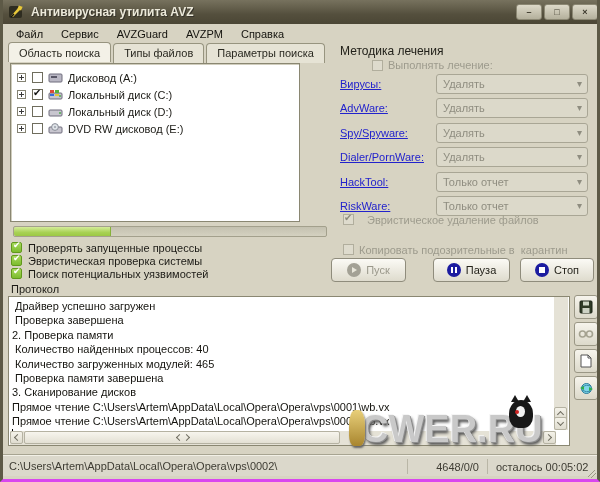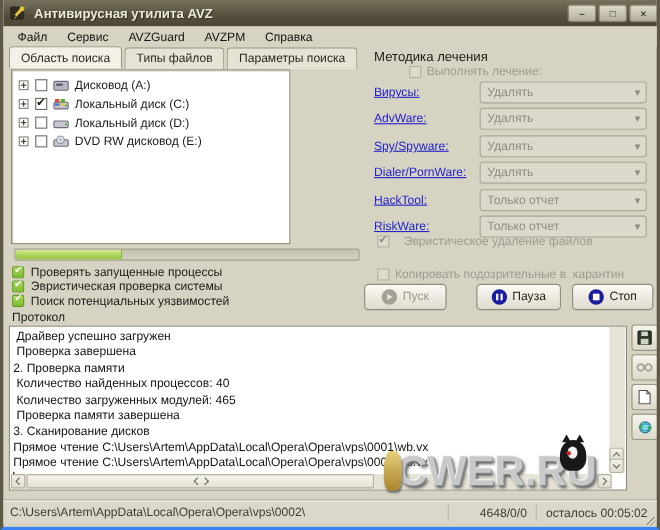--- a/index.html
+++ b/index.html
@@ -7,7 +7,7 @@
   #window {
     position:relative; width:600px; height:482px; overflow:hidden;
     background:#d7d3c2;
-    border-left:3px solid #5d5946; border-right:3px solid #5d5946; border-bottom:3px solid #3b82f6;
+    border-left:3px solid #5d5946; border-right:3px solid #5d5946; border-bottom:3px solid #d946ef;
     font-size:11px; color:#1c1b16;
   }
   

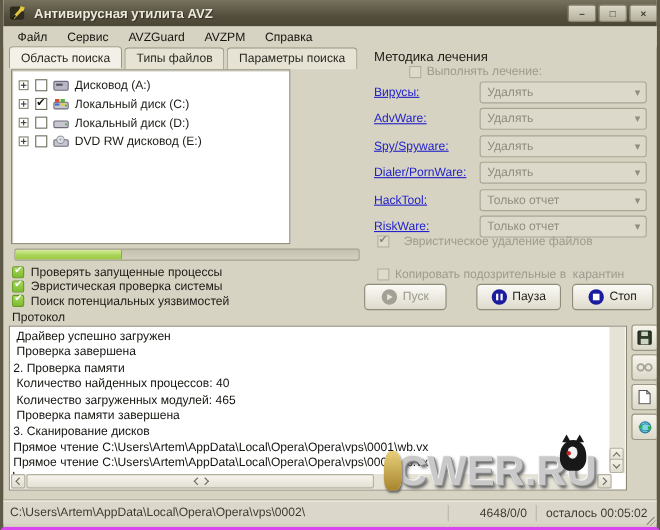--- a/index.html
+++ b/index.html
@@ -30,7 +30,7 @@
     margin-right:2px; color:#2a2921; }
   .tab.active { background:#f3f1e7; font-weight:normal; position:relative; top:-1px; padding-top:4px; }
   
-  .treebox { position:absolute; left:7px; top:63px; width:254px; height:159px; background:#fff;
+  .treebox { position:absolute; left:7px; top:63px; width:290px; height:159px; background:#fff;
     border:1px solid #8a8772; box-shadow:inset 1px 1px 0 #d0cdbd; overflow:hidden; }
   .tree-row { display:flex; align-items:center; height:17px; padding-left:6px; }
   .expander { width:9px; height:9px; border:1px solid #848272; background:#fff; position:relative;

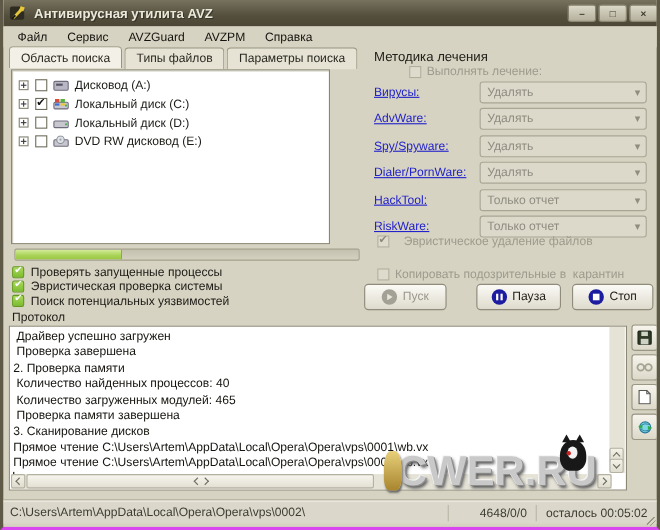--- a/index.html
+++ b/index.html
@@ -115,7 +115,7 @@
   .sb-path { padding-left:6px; flex:1; }
   .sb-cell { border-left:1px solid #b9b6a6; padding:2px 8px; height:15px; }
   .sb-count { width:80px; text-align:right; }
-  .sb-remain { width:110px; text-align:center; }
+  .sb-remain { width:110px; text-align:left; }
   .grip { position:absolute; right:1px; bottom:1px; width:8px; height:8px;
     background:linear-gradient(135deg, transparent 40%, #9a9785 40%, #9a9785 50%, transparent 50%, transparent 65%, #9a9785 65%, #9a9785 75%, transparent 75%); }
 </style>

